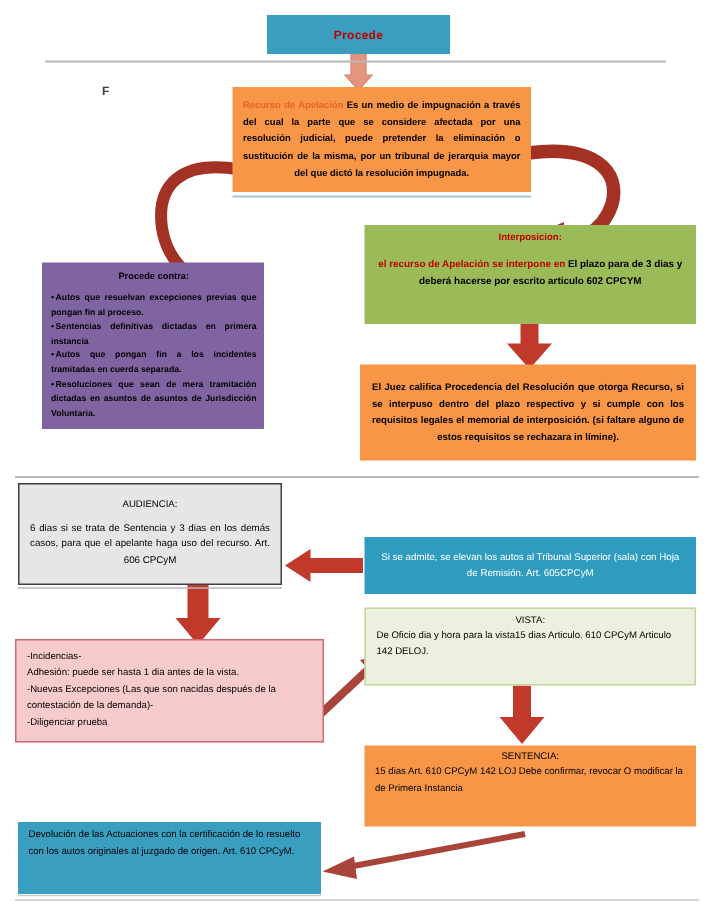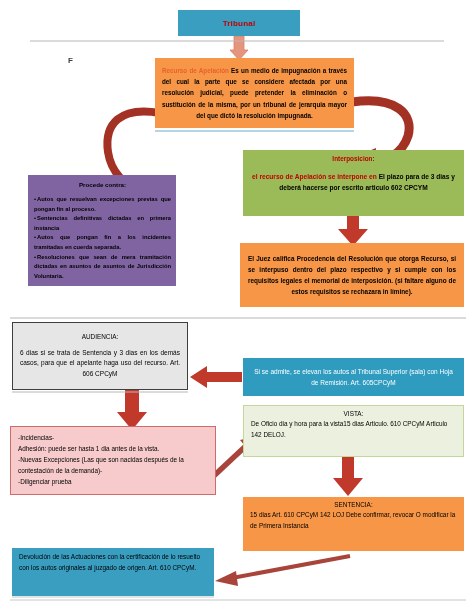--- a/index.html
+++ b/index.html
@@ -326,7 +326,7 @@
 
   <div class="box" id="box-esquema">
     <div class="inner">
-      <span class="ttl">Tribunal</span>
+      <span class="ttl">Procede</span>
     </div>
   </div>
 

